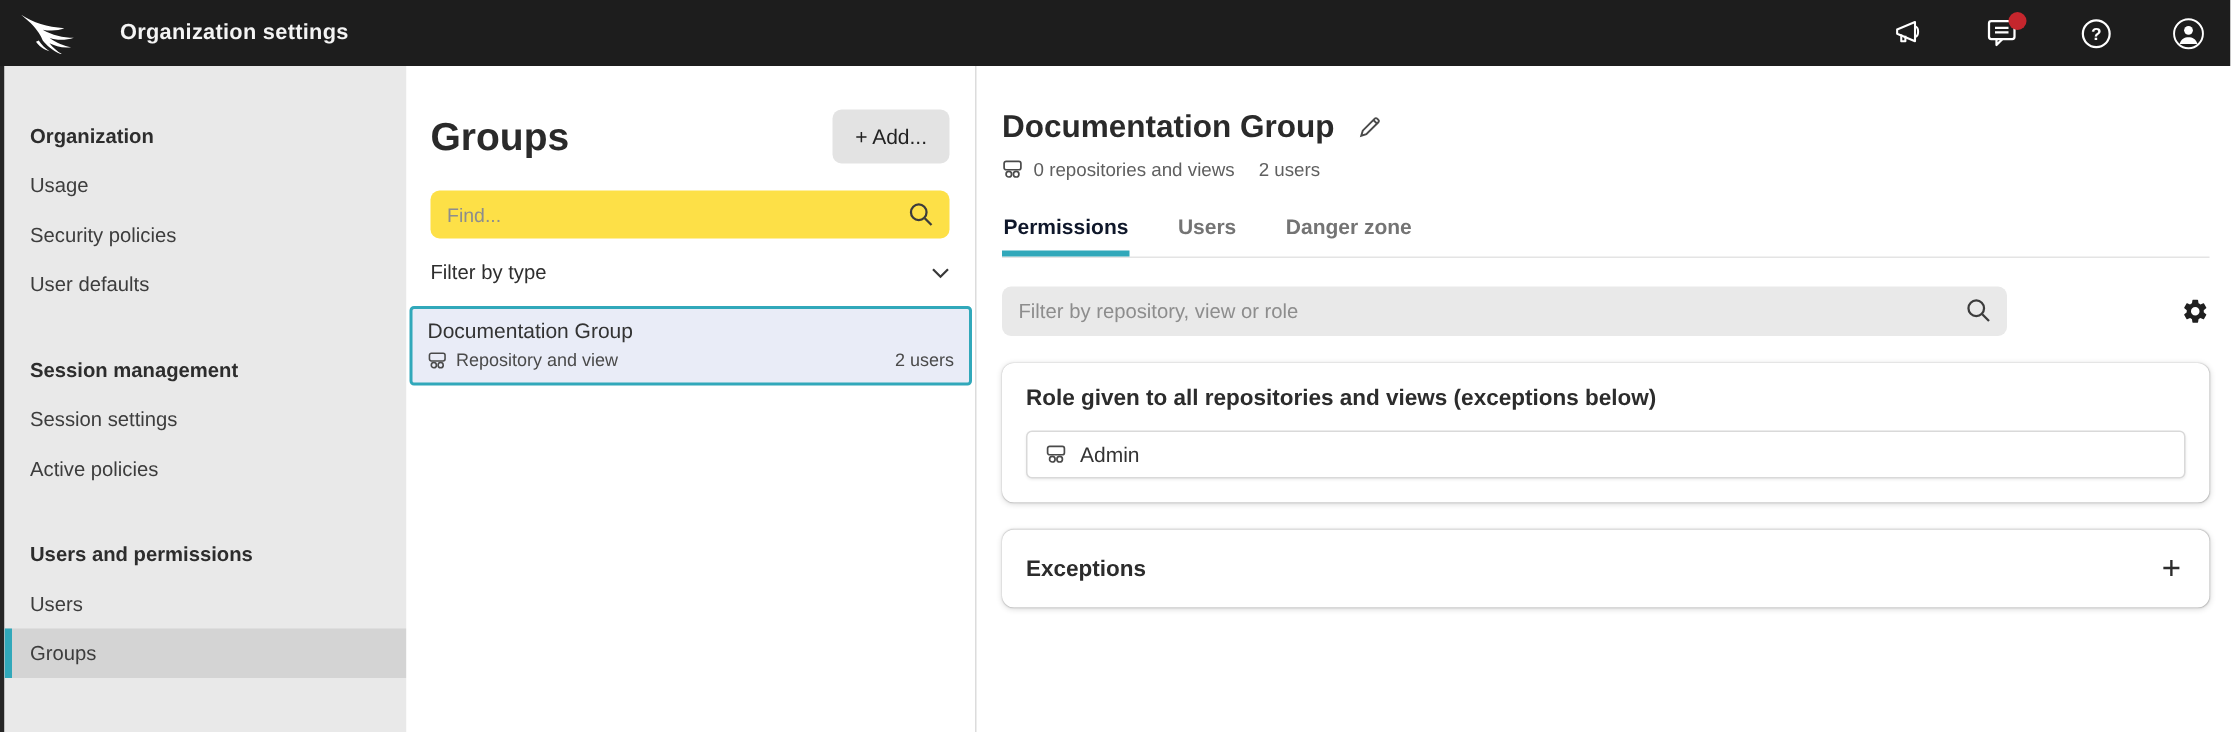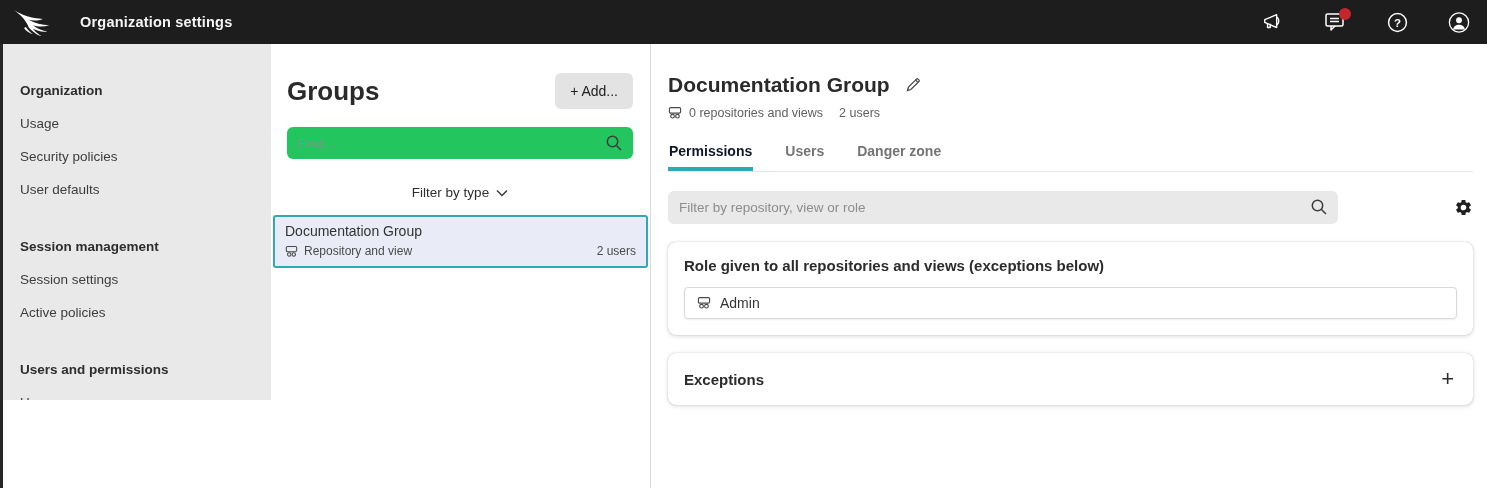--- a/index.html
+++ b/index.html
@@ -34,7 +34,7 @@
   .left-edge{position:absolute;top:44px;left:0;width:3px;height:444px;background:#262626;}
   
   .sidebar{
-    position:absolute;top:44px;left:3px;width:268px;height:356px;
+    position:absolute;top:44px;left:3px;width:268px;height:444px;
     background:var(--sidebar-bg);padding-top:30px;overflow:hidden;
   }
   .side-section{margin-bottom:24px;}

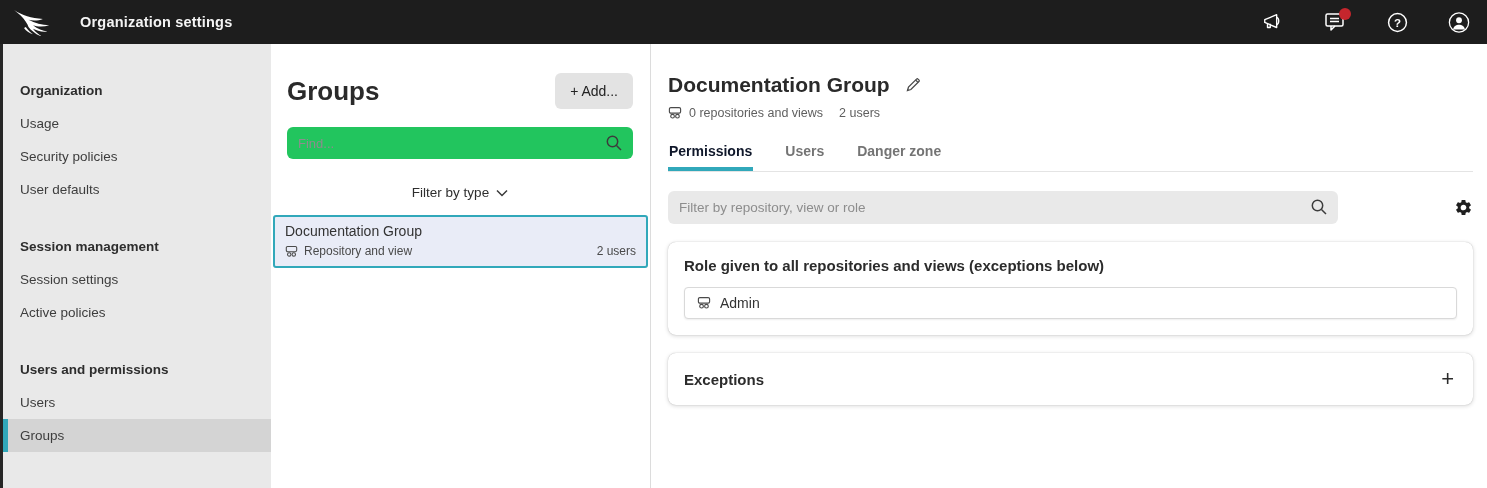--- a/index.html
+++ b/index.html
@@ -59,7 +59,7 @@
   }
   .search-wrap{position:relative;margin-top:18px;}
   .search-wrap input{
-    width:100%;height:32px;border:none;border-radius:6px;background:#22c55e;
+    width:100%;height:32px;border:none;border-radius:6px;background:#fde047;
     padding:0 36px 0 11px;font-size:13px;color:#333;font-family:inherit;outline:none;
   }
   .search-wrap input::placeholder{color:#8d8d8d;}

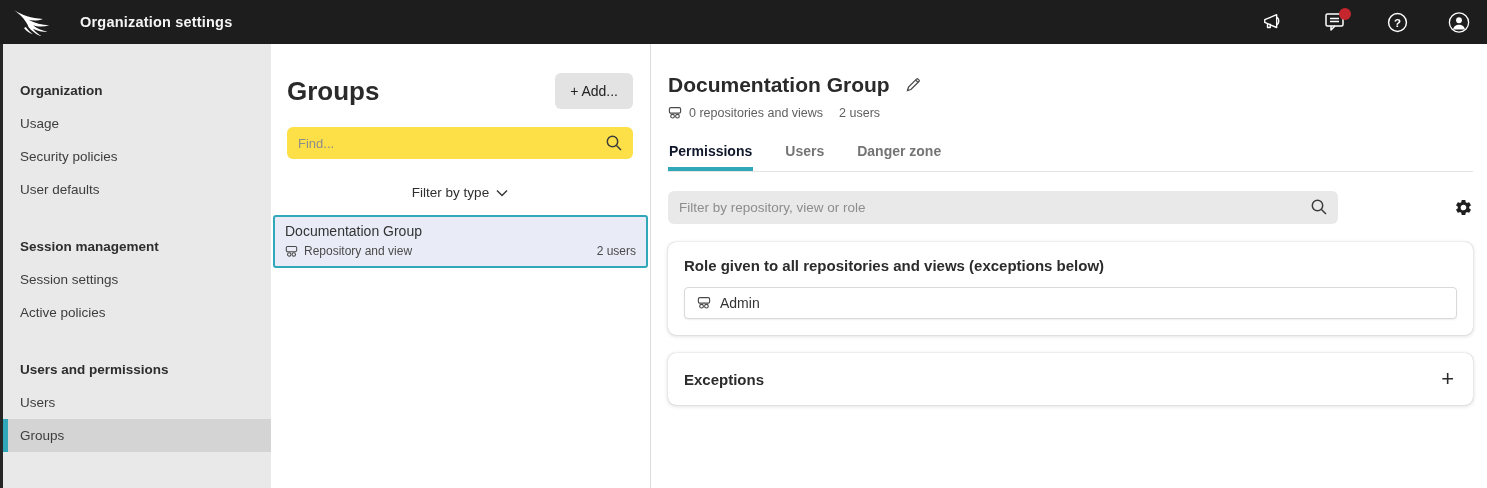--- a/index.html
+++ b/index.html
@@ -65,8 +65,8 @@
   .search-wrap input::placeholder{color:#8d8d8d;}
   .search-icon{position:absolute;right:10px;top:7px;}
   .filter-type{
-    display:flex;justify-content:center;align-items:center;gap:7px;
-    margin-top:26px;font-size:13.5px;color:#2e2e2e;cursor:pointer;
+    display:flex;justify-content:space-between;align-items:center;gap:7px;
+    margin-top:15px;font-size:13.5px;color:#2e2e2e;cursor:pointer;
   }
   .group-item{
     margin:15px 2px 0;border:2px solid var(--accent);background:var(--list-selected-bg);

